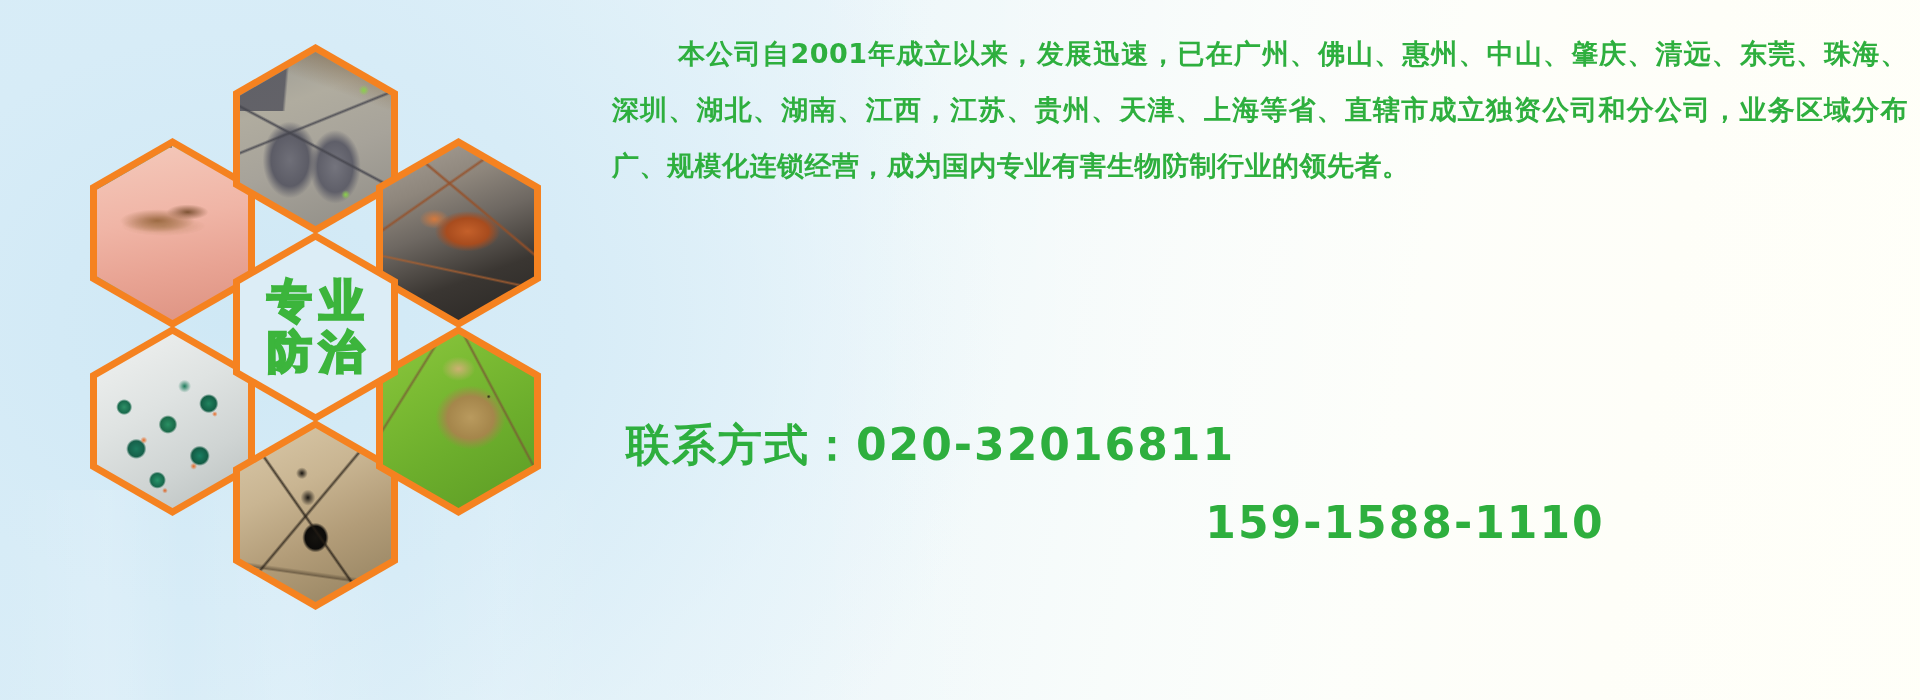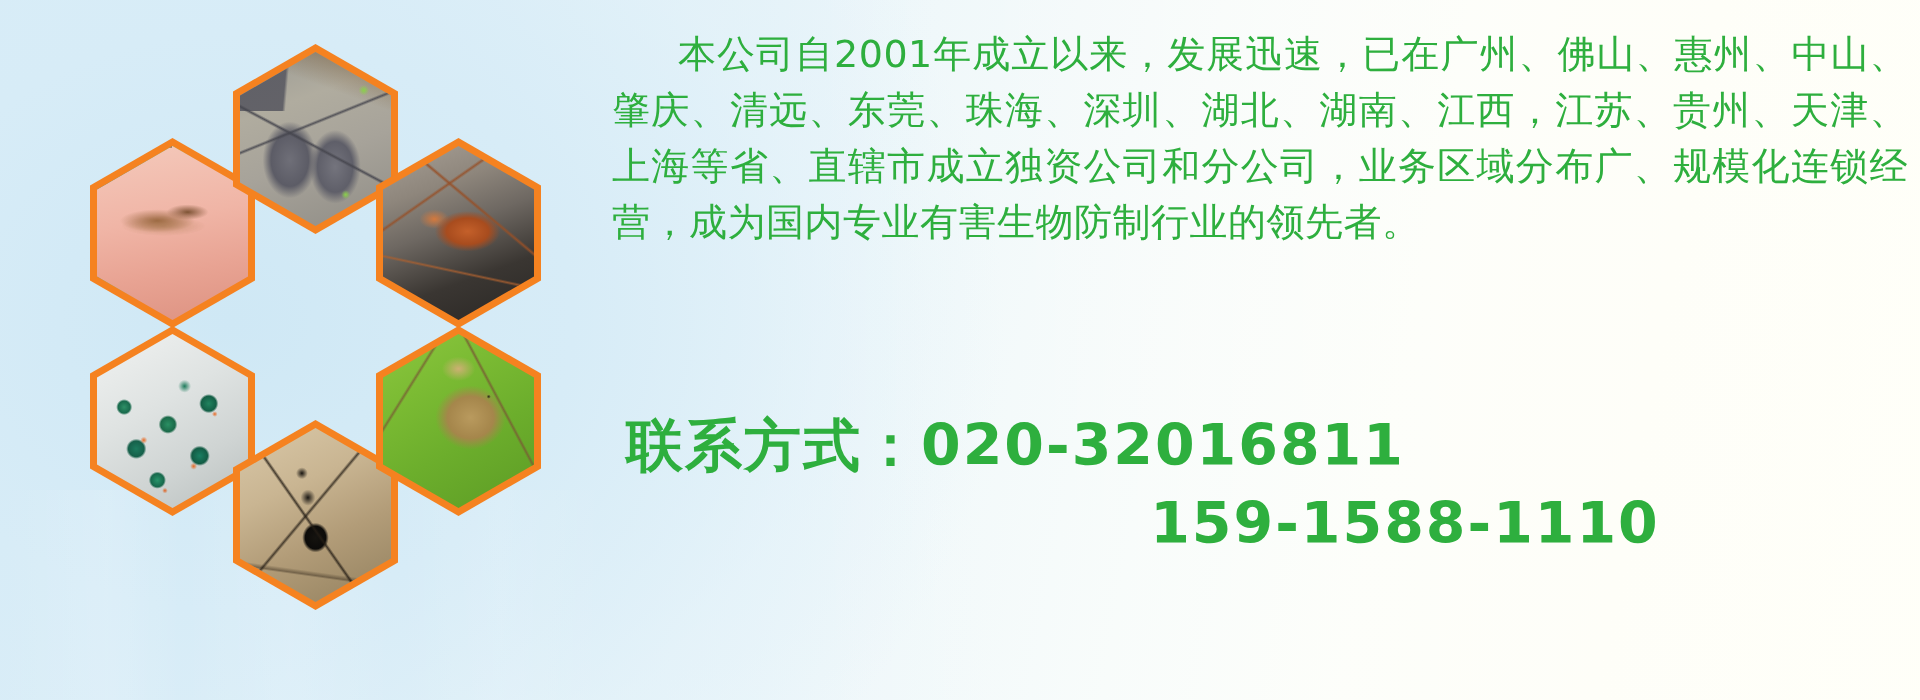--- a/index.html
+++ b/index.html
@@ -191,8 +191,8 @@
   #intro{
     width:1296px;
     color:#2eaf3e;
-    font-size:38px;
-    font-weight:normal;
+    font-size:27px;
+    font-weight:bold;
     line-height:56px;
     letter-spacing:0.5px;
     text-indent:66px;

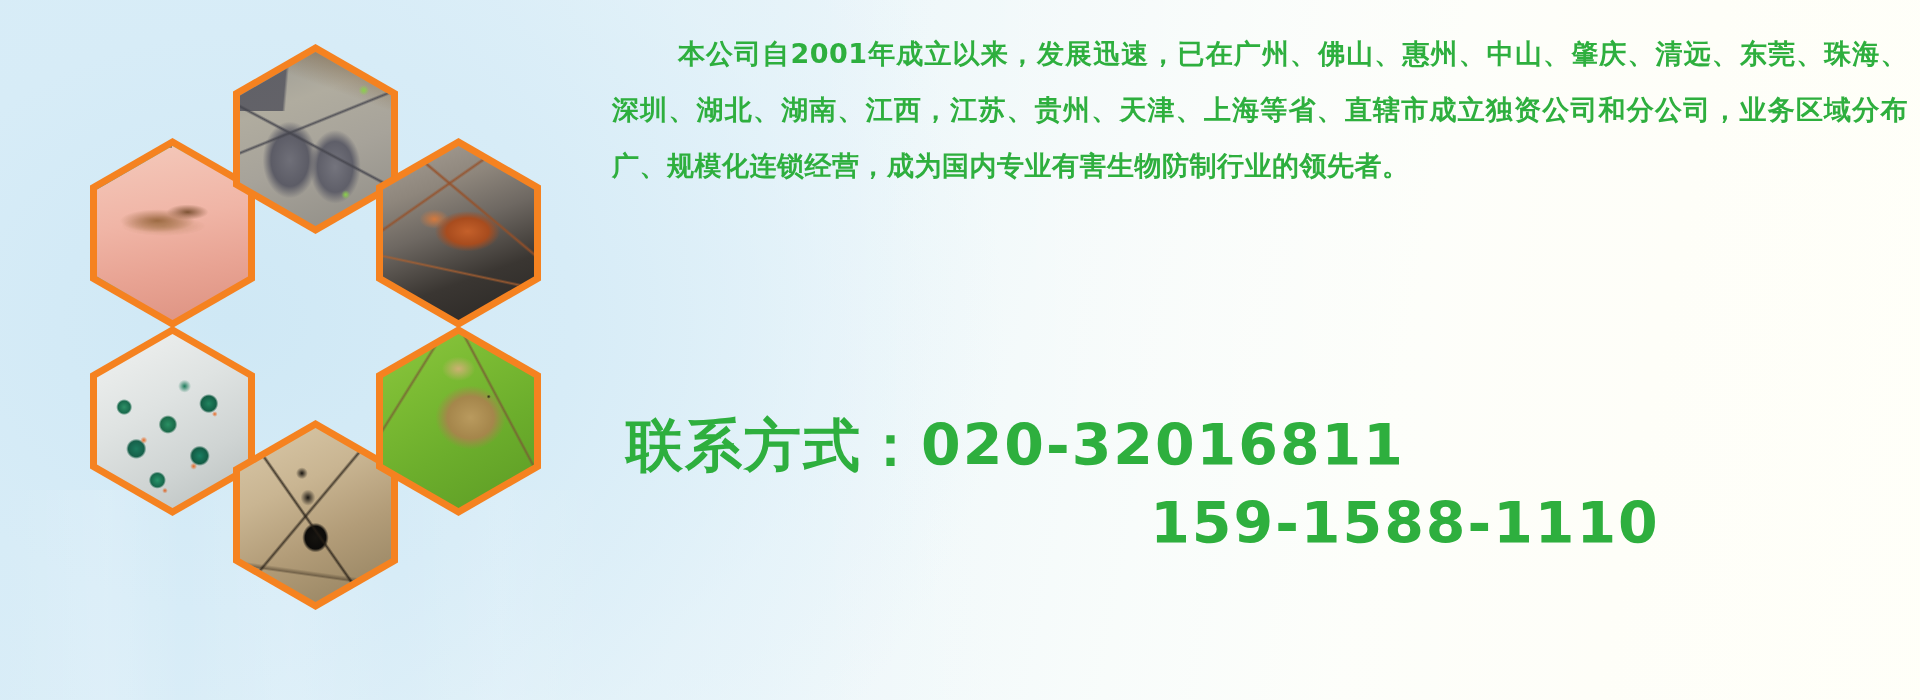--- a/index.html
+++ b/index.html
@@ -261,6 +261,14 @@
       </div>
     </div>
 
+    <div class="hex" id="hex-center">
+      <div class="inner">
+        <div id="center-label">
+          <span>专业</span>
+          <span>防治</span>
+        </div>
+      </div>
+    </div>
 
   </div>
 

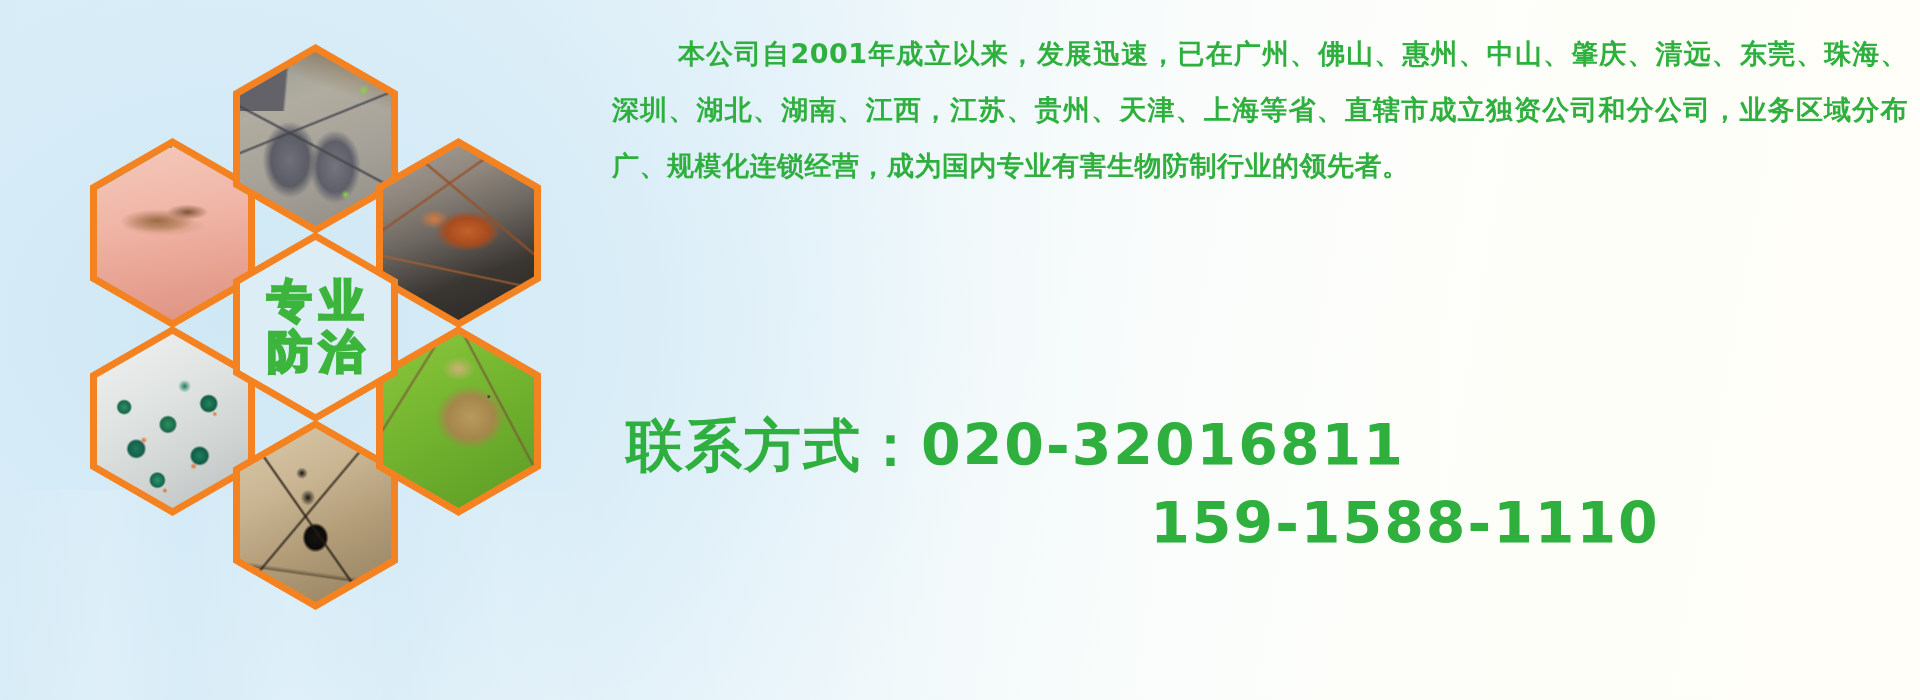--- a/index.html
+++ b/index.html
@@ -207,7 +207,7 @@
   .contact-line{
     color:#2eaf3e;
     font-weight:bold;
-    font-size:57px;
+    font-size:44px;
     line-height:78px;
     letter-spacing:2px;
     white-space:nowrap;

